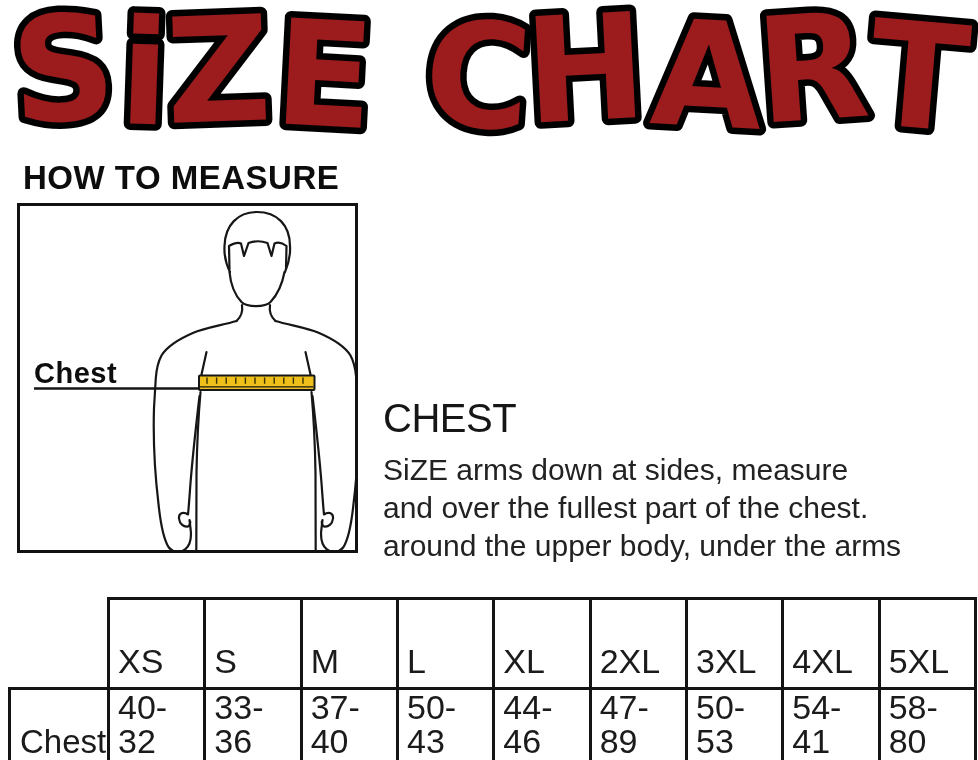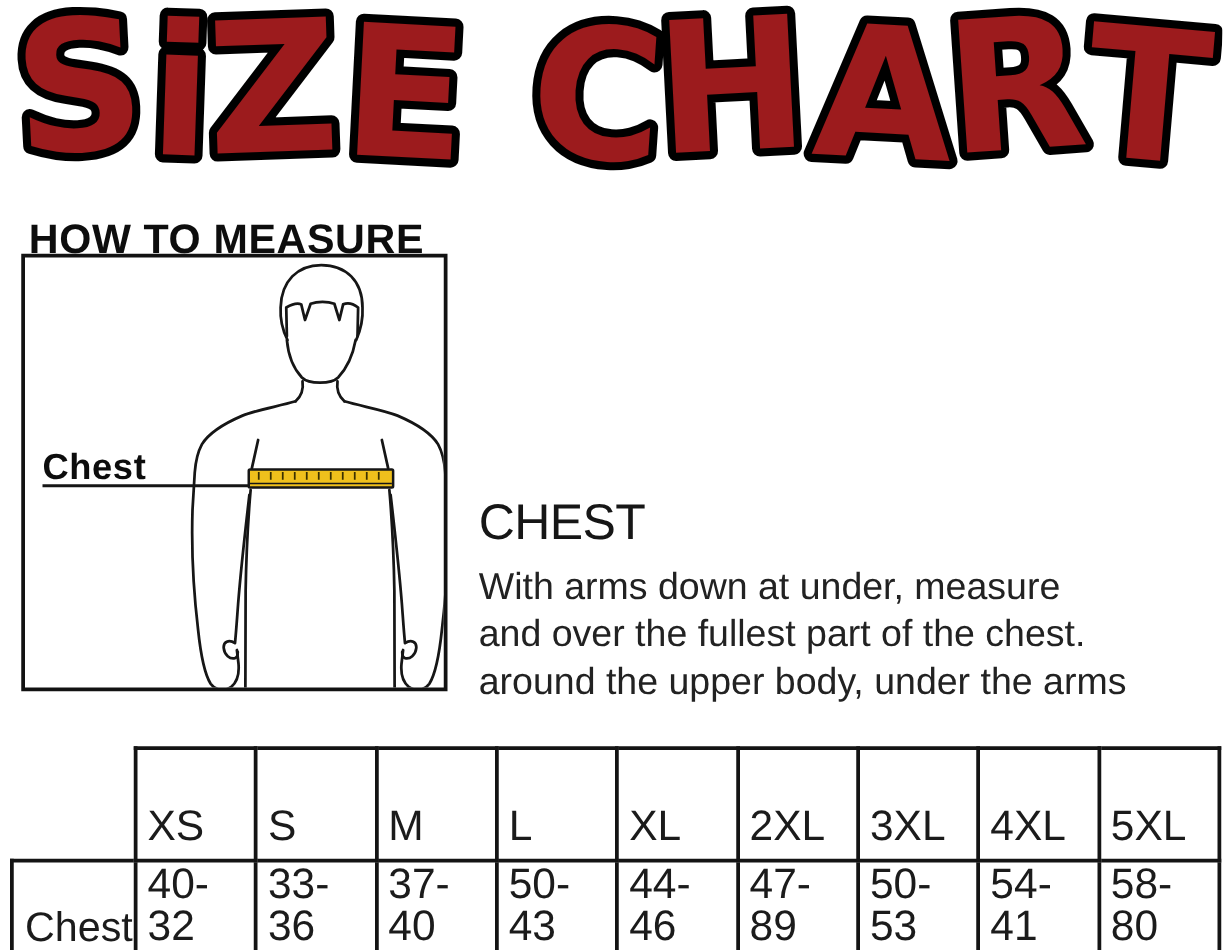--- a/index.html
+++ b/index.html
@@ -15,7 +15,7 @@
   }
   
   .htm-heading{
-    position:absolute;left:23px;top:174px;font-size:33px;font-weight:700;
+    position:absolute;left:23px;top:161px;font-size:33px;font-weight:700;
     letter-spacing:.5px;color:#0d0d0d;white-space:nowrap;line-height:1;
   }
   

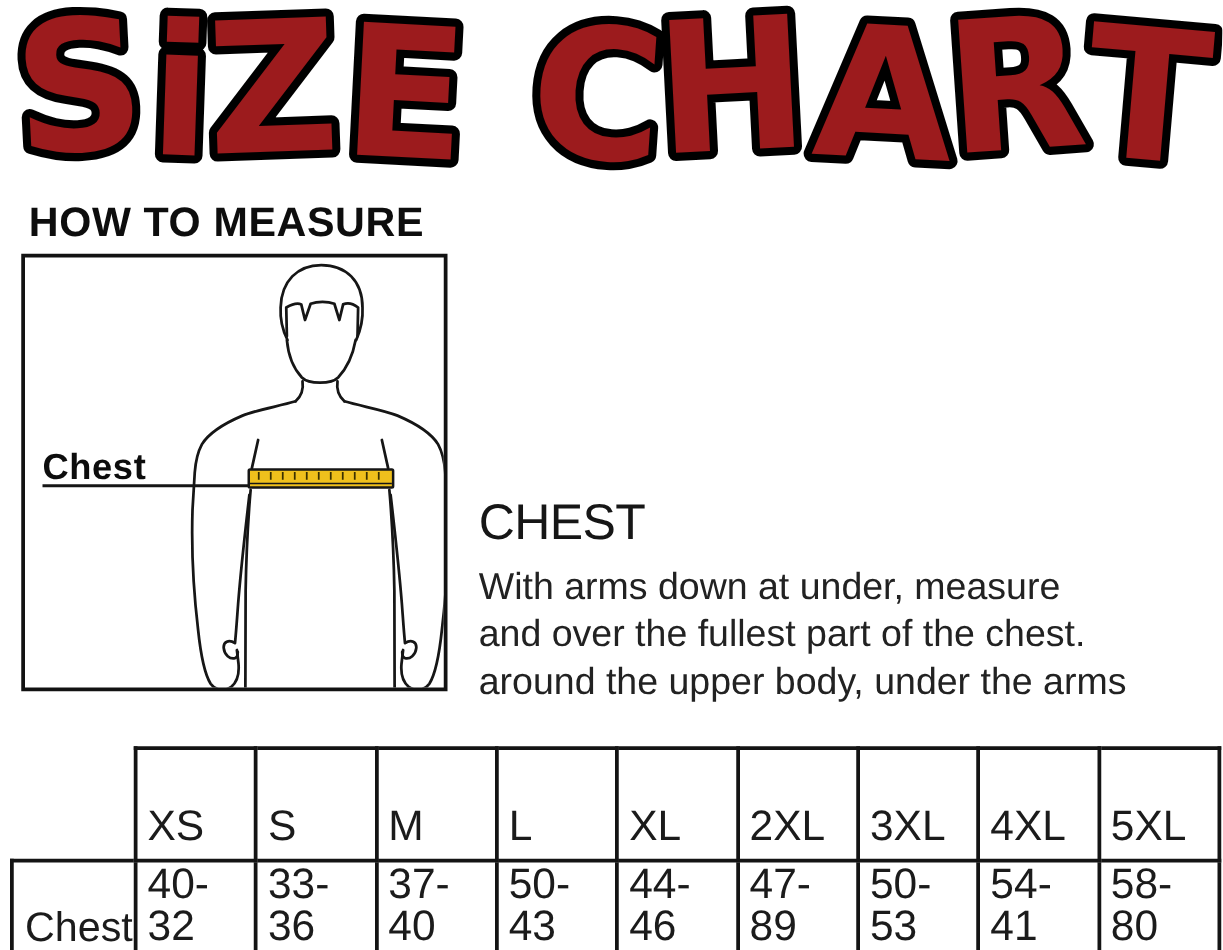--- a/index.html
+++ b/index.html
@@ -99,7 +99,7 @@
 
   <div class="chest-heading">CHEST</div>
   <div class="chest-instructions">
-    <div>With arms down at under, measure</div>
+    <div>SiZE arms down at sides, measure</div>
     <div>and over the fullest part of the chest.</div>
     <div>around the upper body, under the arms</div>
   </div>

